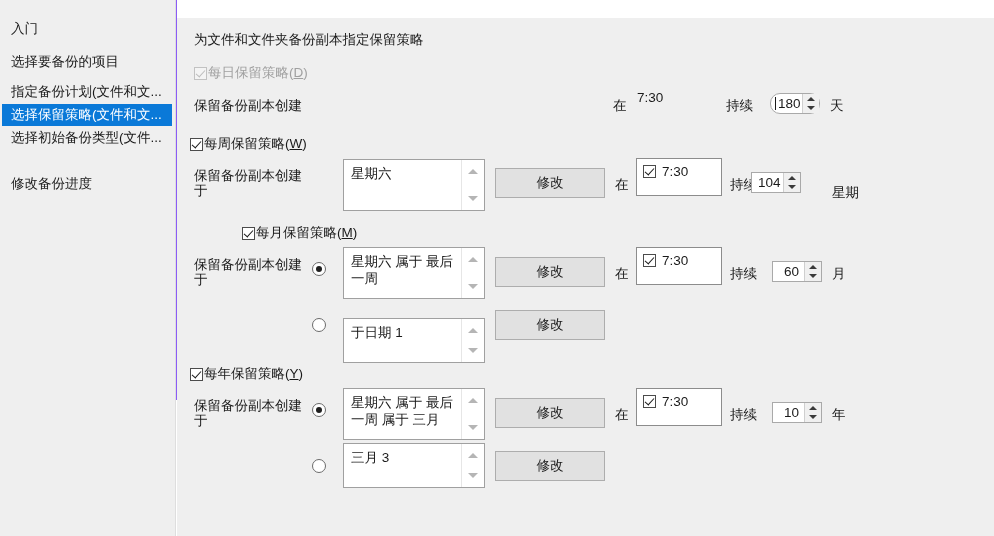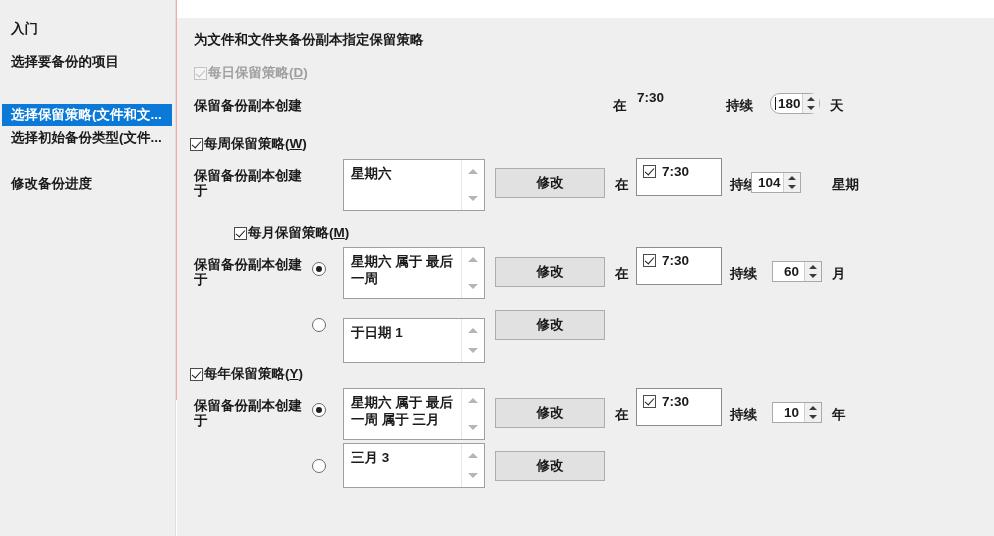--- a/index.html
+++ b/index.html
@@ -19,8 +19,7 @@
     position: relative;
     width: 994px;
     height: 400px;
-    background: #fca5a5;
-    font-weight: bold;
+    background: #8b5cf6;
   }
 
   

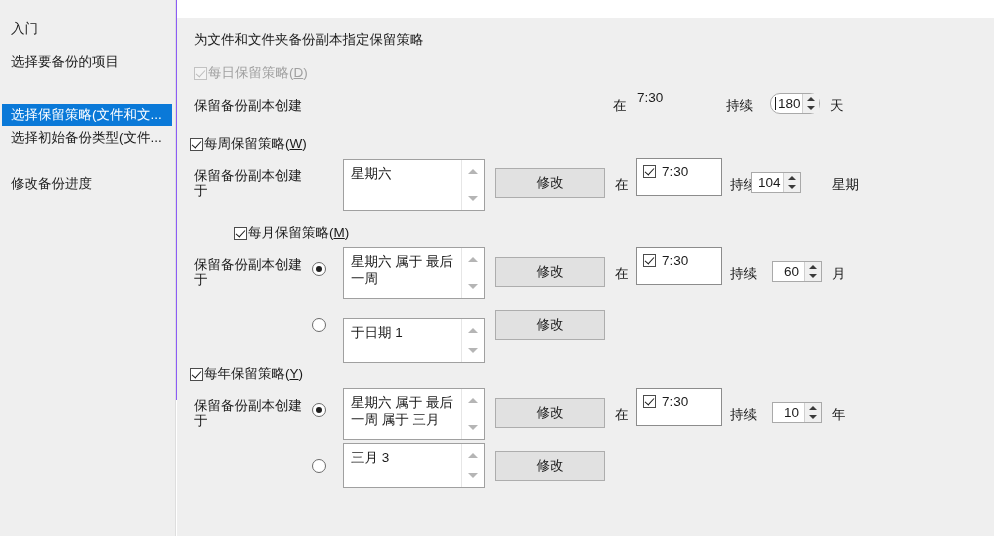--- a/index.html
+++ b/index.html
@@ -283,6 +283,9 @@
     <div class="nav-item" style="top:51px;">
       <span>选择要备份的项目</span>
     </div>
+    <div class="nav-item" style="top:81px;">
+      <span>指定备份计划(文件和文...</span>
+    </div>
     <div class="nav-item selected" style="top:104px;">
       <span>选择保留策略(文件和文...</span>
     </div>

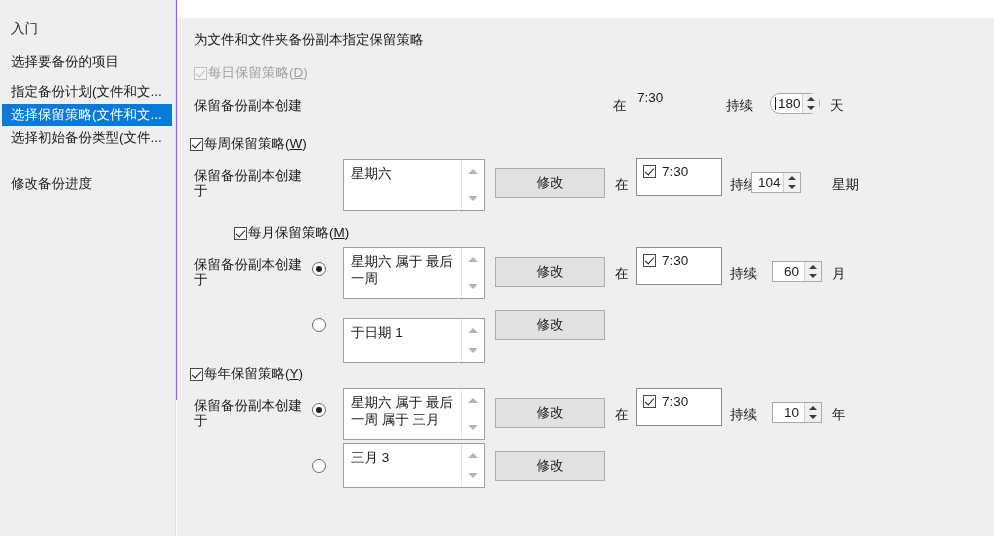--- a/index.html
+++ b/index.html
@@ -357,7 +357,7 @@
         <span class="sp-arrow down"></span>
       </span>
     </div>
-    <div class="abs lbl" style="left:655px; top:176px;">星期</div>
+    <div class="abs lbl" style="left:655px; top:184px;">星期</div>
 
     <div class="cbrow" style="left:13px; top:224px;padding-left:44px;">
       <span class="checkbox checked"></span>

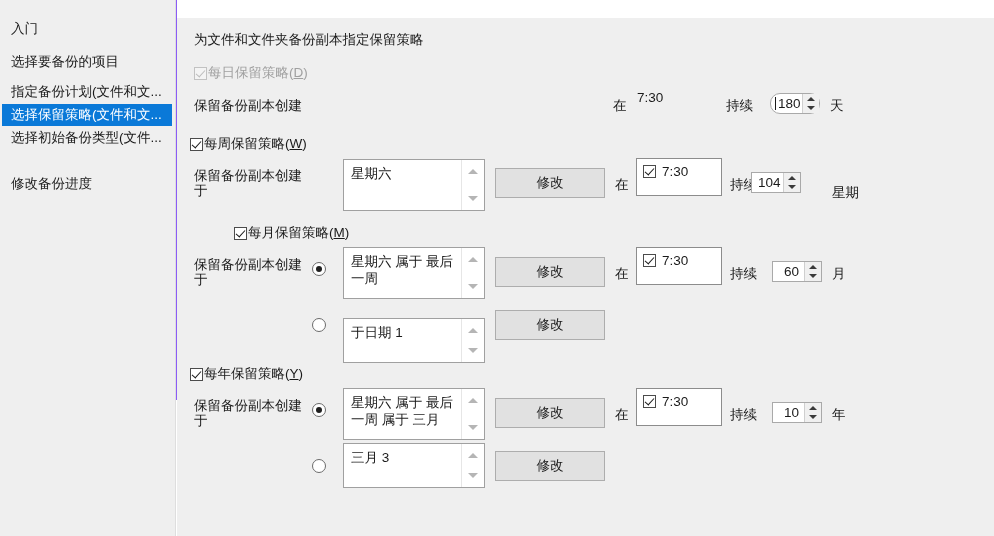--- a/index.html
+++ b/index.html
@@ -359,7 +359,7 @@
     </div>
     <div class="abs lbl" style="left:655px; top:184px;">星期</div>
 
-    <div class="cbrow" style="left:13px; top:224px;padding-left:44px;">
+    <div class="cbrow" style="left:21px; top:224px;padding-left:44px;">
       <span class="checkbox checked"></span>
       <span class="cb-label"><span>每月保留策略</span>(<span class="mn">M</span>)</span>
     </div>

